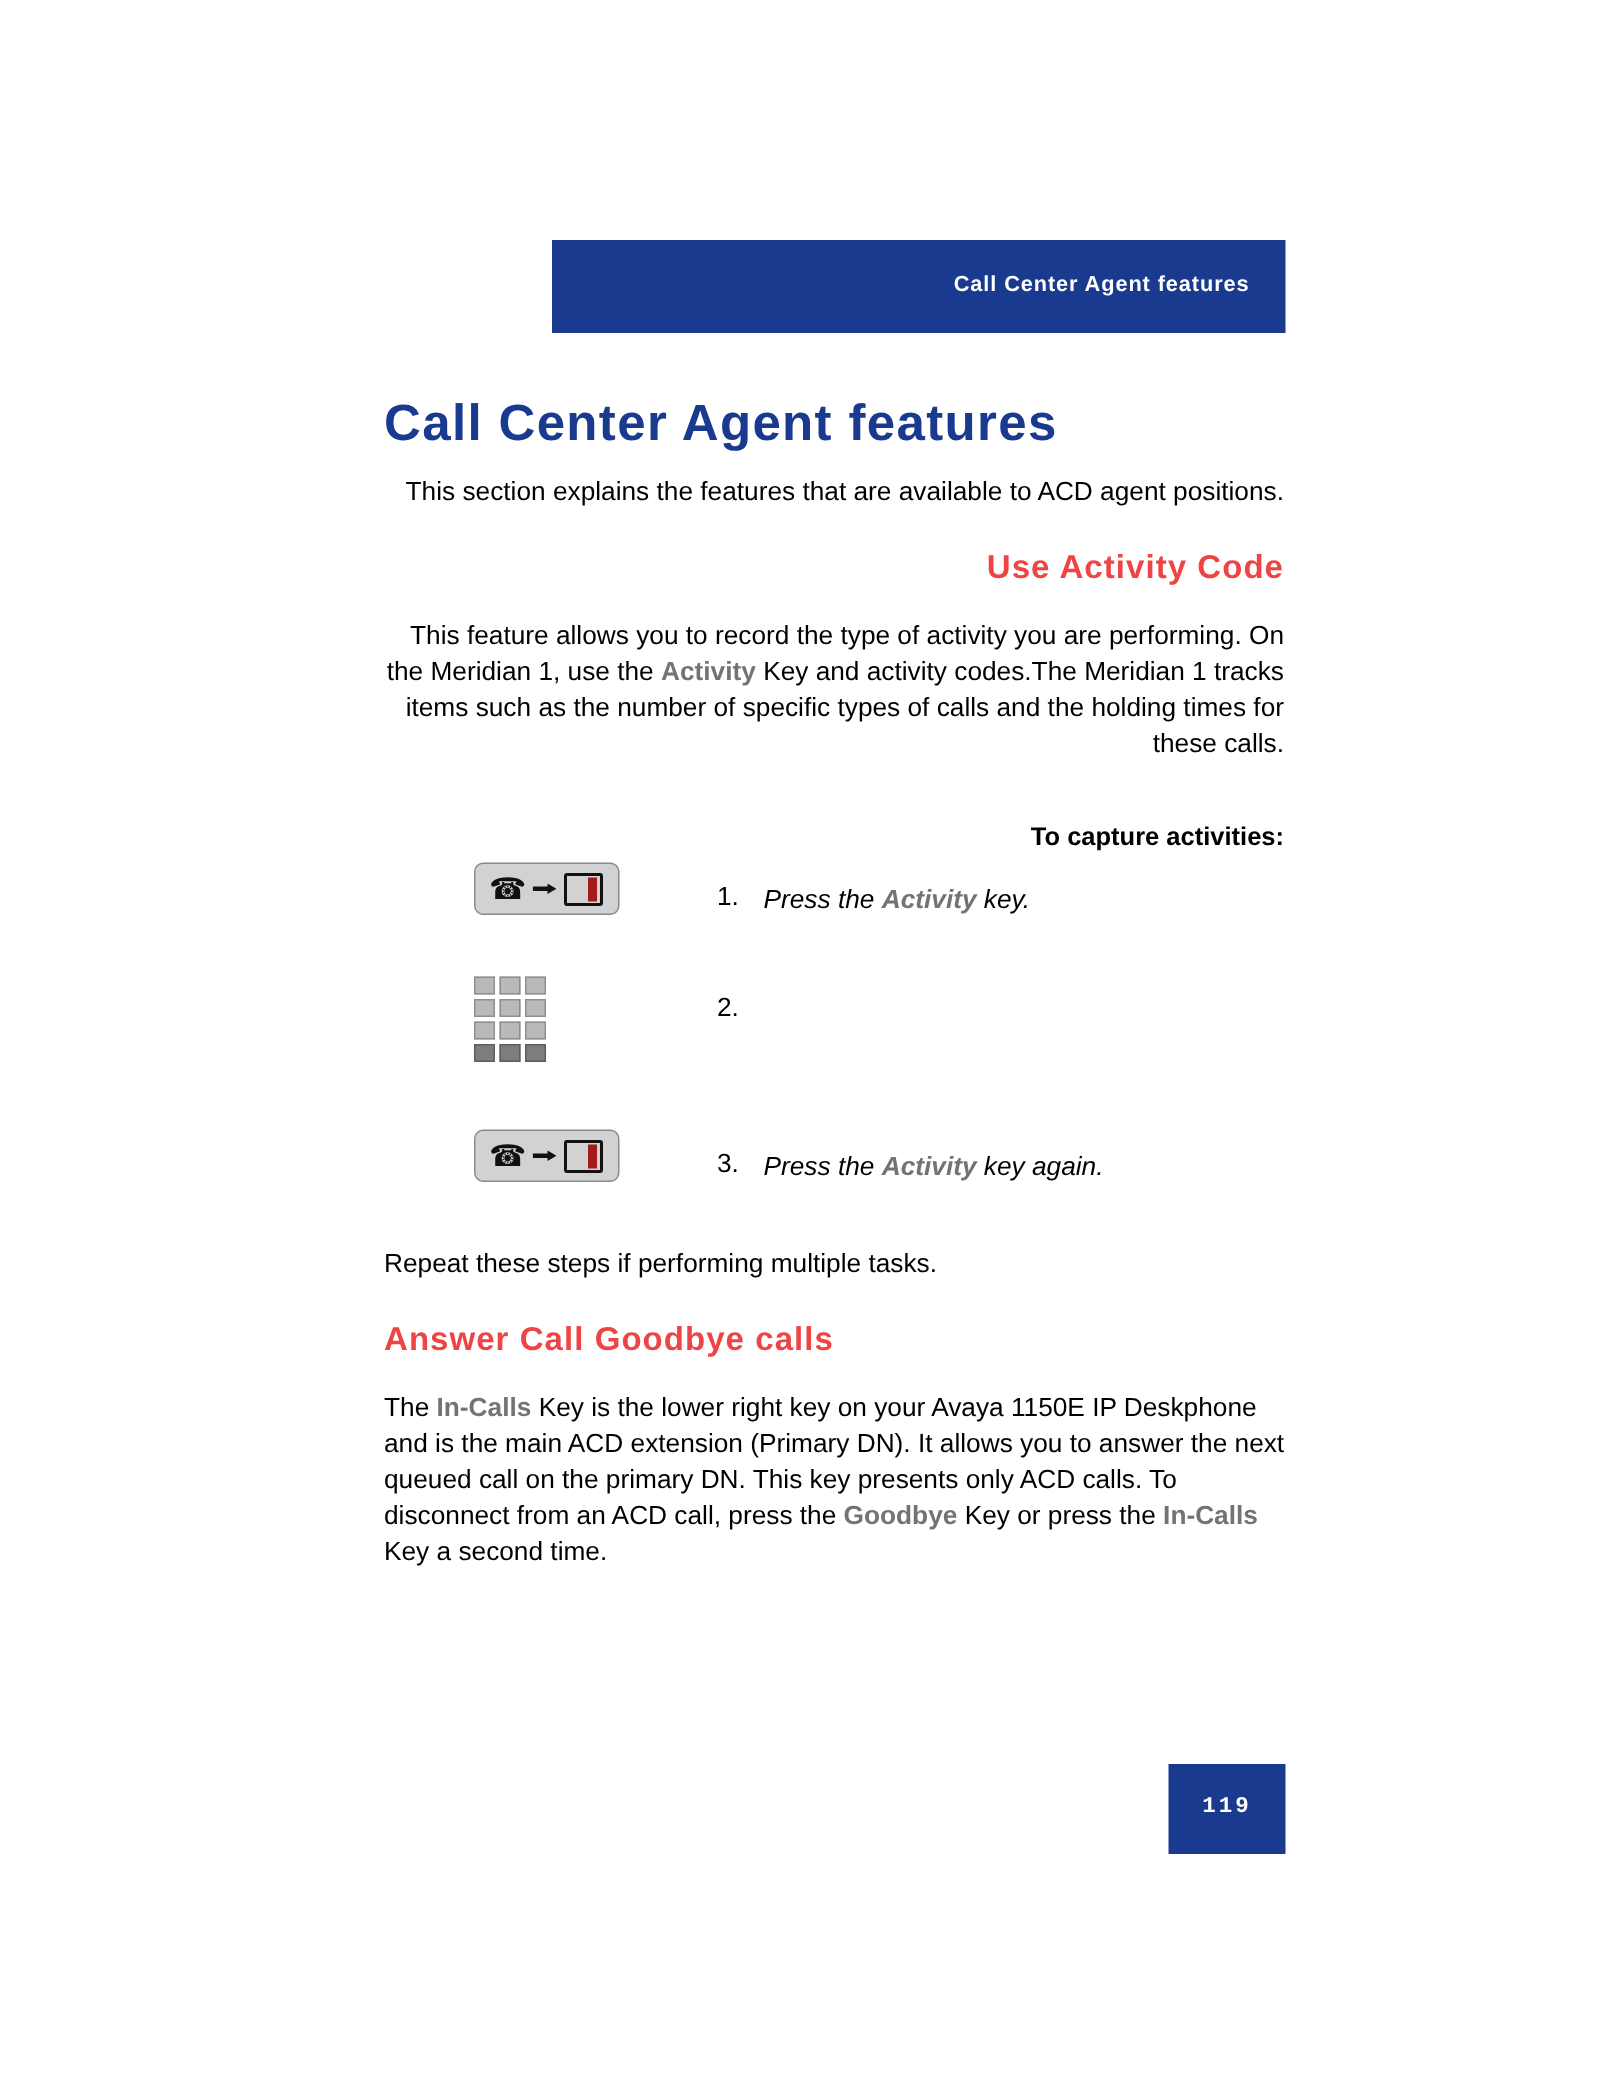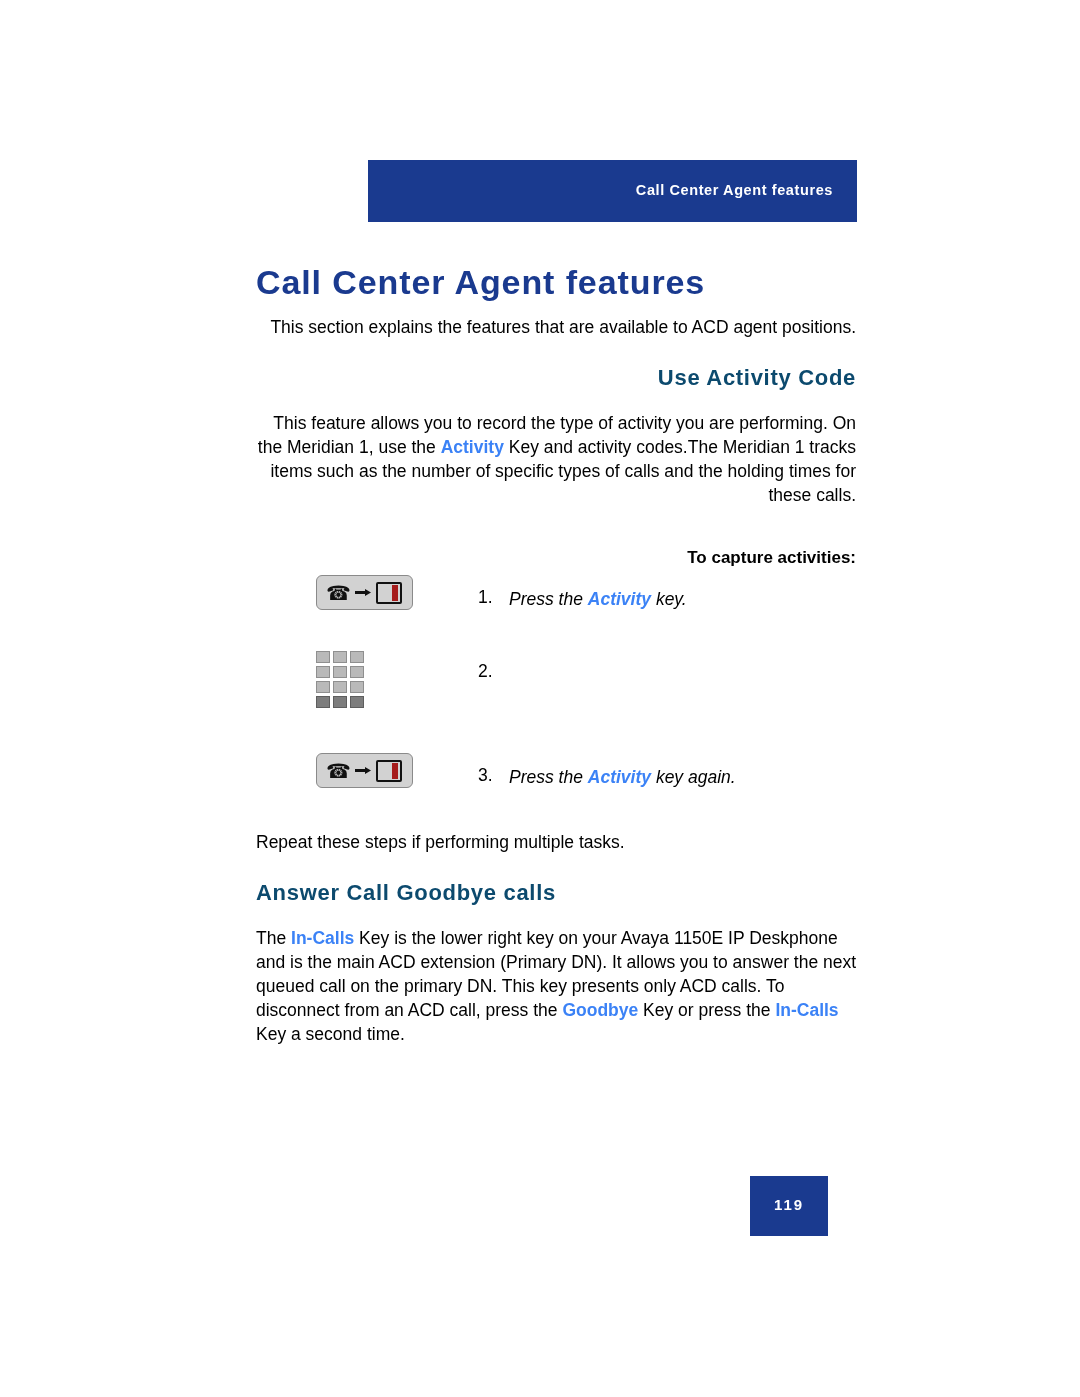--- a/index.html
+++ b/index.html
@@ -66,7 +66,7 @@
   .section-head {
     font-size: 22px;
     font-weight: bold;
-    color: #0c4a6e;
+    color: #ef4444;
     letter-spacing: 0.7px;
     margin: 0;
   }

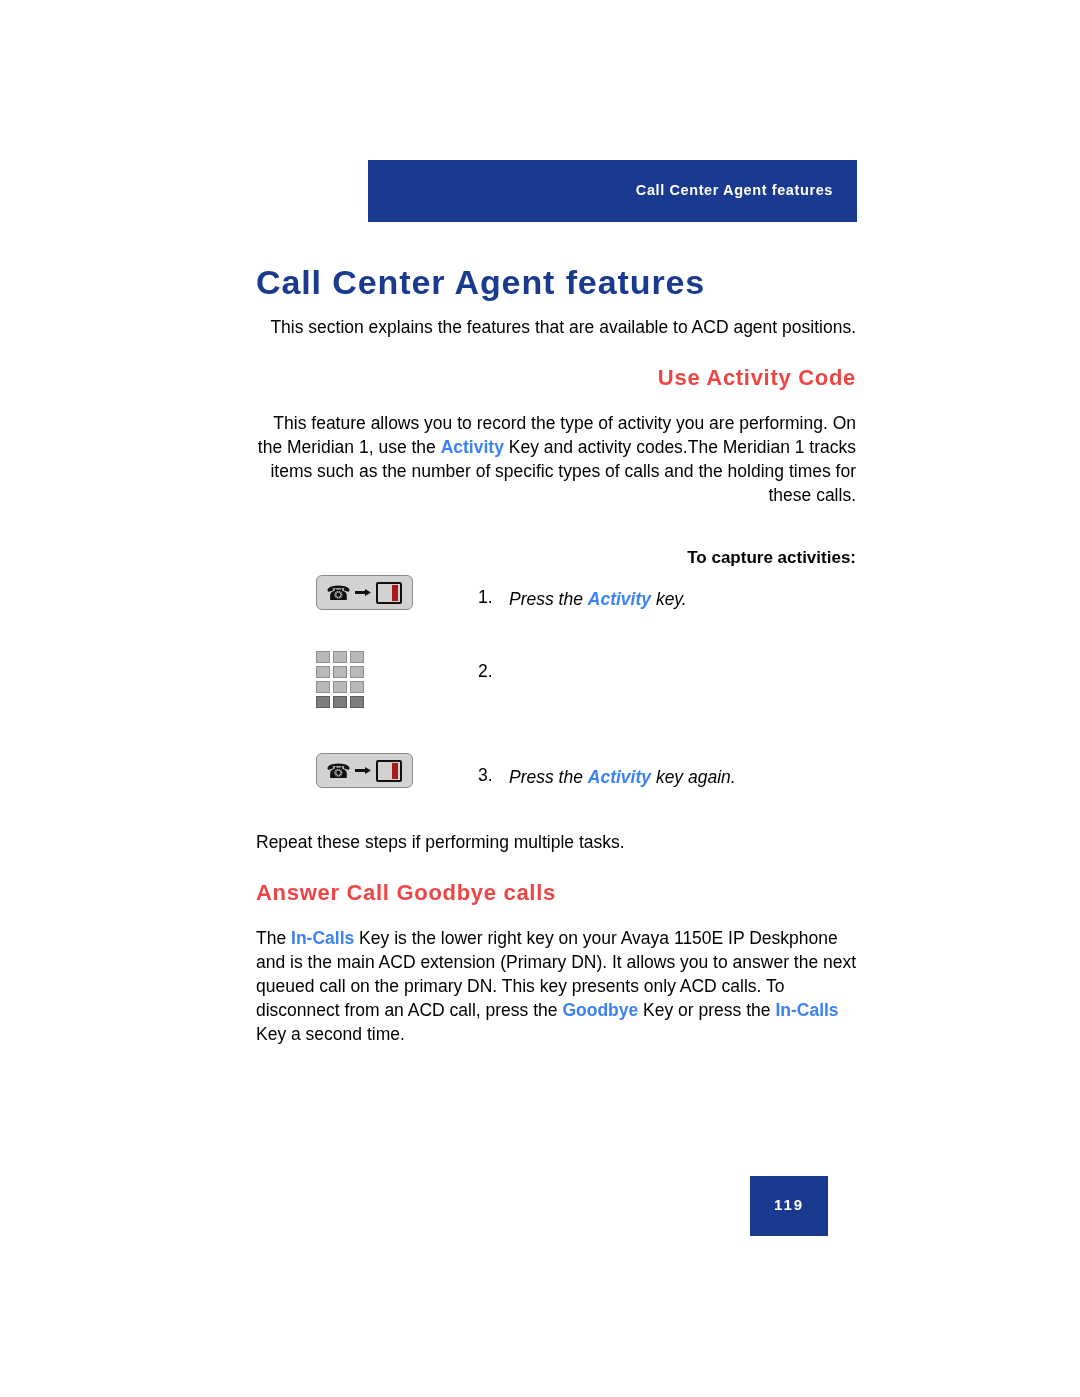--- a/index.html
+++ b/index.html
@@ -78,7 +78,7 @@
   }
 
   .kw {
-    color: #3b82f6;
+    color: #737373;
     font-weight: bold;
   }
 

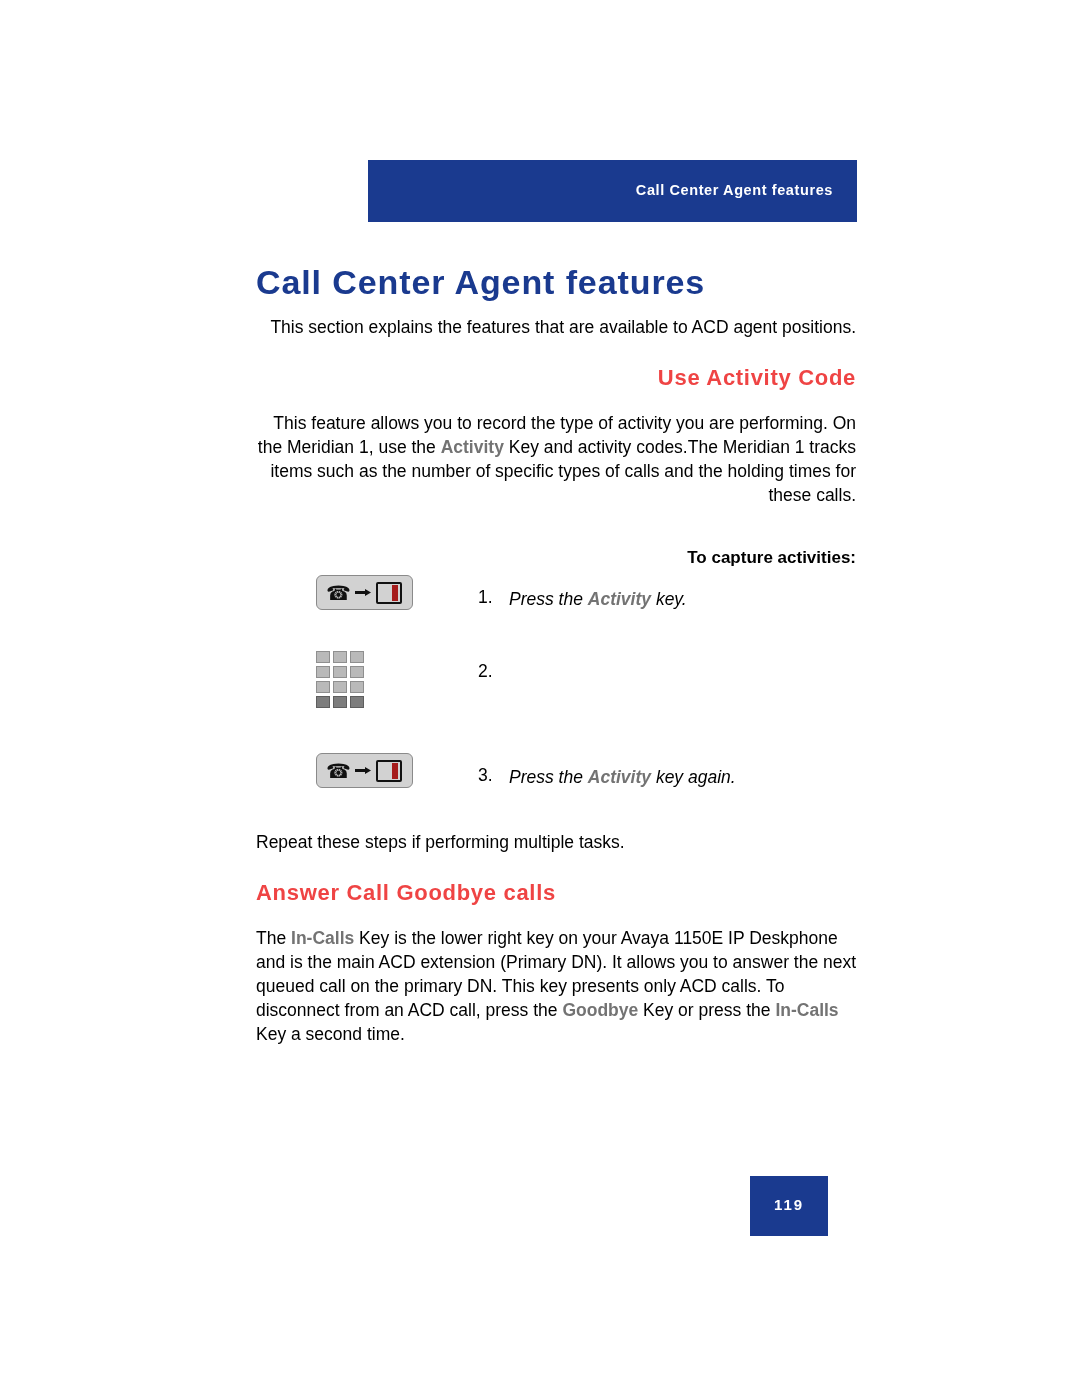--- a/index.html
+++ b/index.html
@@ -197,11 +197,12 @@
   
   .page-number-box {
     position: absolute;
-    left: 750px;
+    left: 779px;
     top: 1176px;
     width: 78px;
     height: 60px;
     background: #1a3a8f;
+    font-family: Liberation Mono, monospace;
   }
   .page-number-box span {
     position: absolute;

